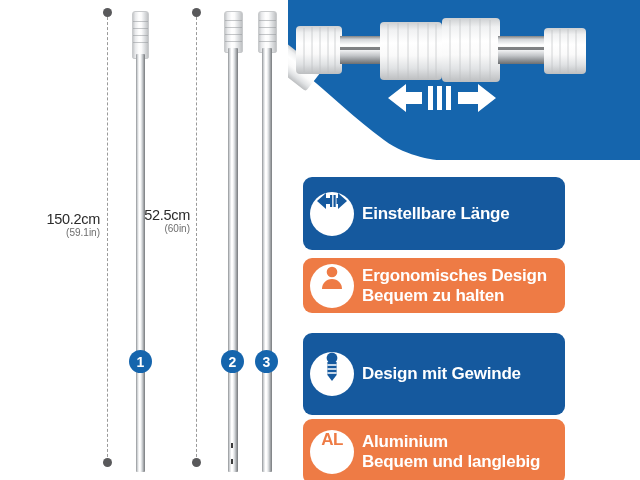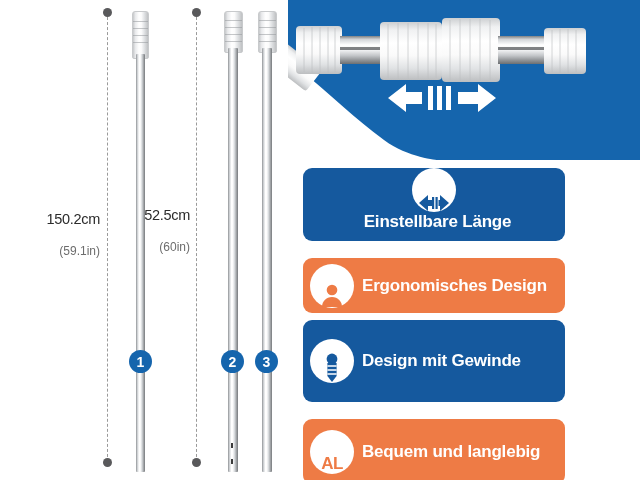--- a/index.html
+++ b/index.html
@@ -310,7 +310,7 @@
     </svg>
   </div>
 
-  <div class="feature blue" style="top:168px; height:73px;flex-direction:column;">
+  <div class="feature blue" style="top:177px; height:73px;">
     <div class="feature-icon">
       <svg width="30" height="18" viewBox="0 0 30 18">
         <polygon points="0,9 9,1 9,6 13,6 13,12 9,12 9,17" fill="#15599E"></polygon>

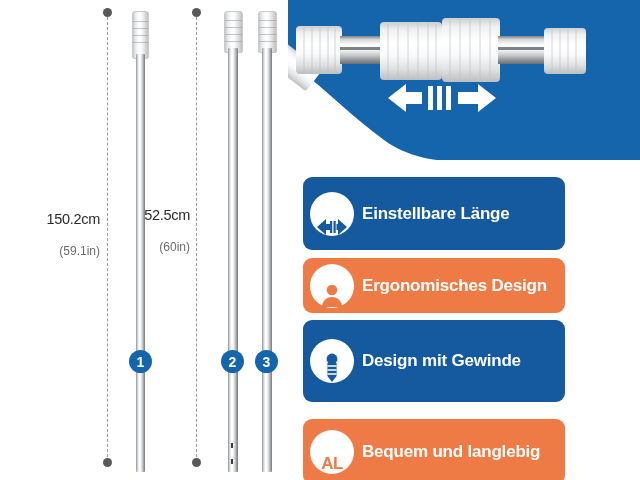--- a/index.html
+++ b/index.html
@@ -44,10 +44,10 @@
     white-space: nowrap;
   }
   .dim-label .in {
-    font-size: 12px;
+    font-size: 10px;
     color: #6d6d6d;
     white-space: nowrap;
-    margin-top: 18px;
+    margin-top: 1px;
   }
 
   

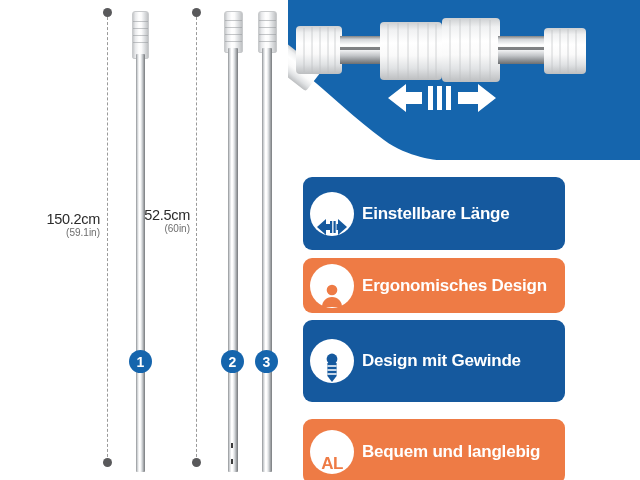--- a/index.html
+++ b/index.html
@@ -333,6 +333,7 @@
     </div>
     <div class="feature-text">
       <div>Ergonomisches Design</div>
+      <div>Bequem zu halten</div>
     </div>
   </div>
 

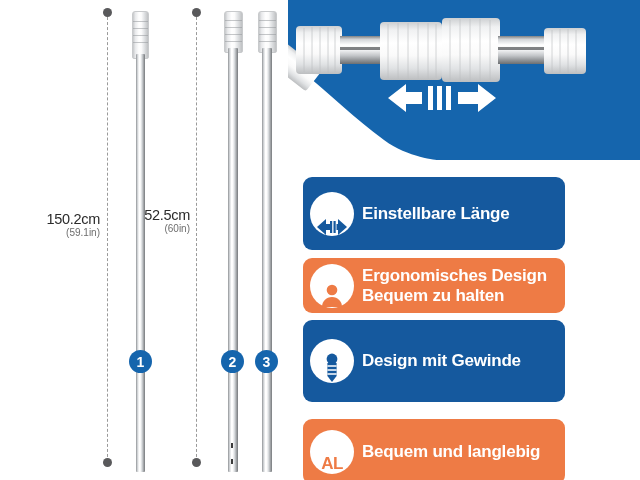--- a/index.html
+++ b/index.html
@@ -337,7 +337,7 @@
     </div>
   </div>
 
-  <div class="feature blue" style="top:320px; height:82px;">
+  <div class="feature blue" style="top:333px; height:82px;">
     <div class="feature-icon">
       <svg width="18" height="30" viewBox="0 0 18 30">
         <circle cx="9" cy="6" r="5.4" fill="#15599E"></circle>

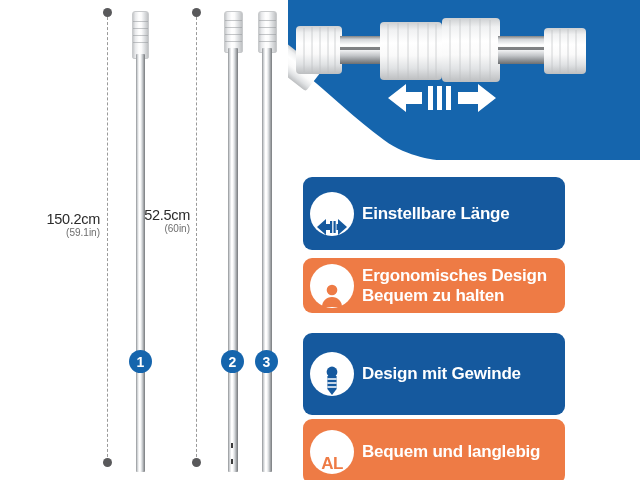--- a/index.html
+++ b/index.html
@@ -139,7 +139,7 @@
     border-radius: 50%;
     background: #ffffff;
     display: flex;
-    align-items: flex-end;
+    align-items: flex-start;
     justify-content: center;
     margin-right: 8px;
   }

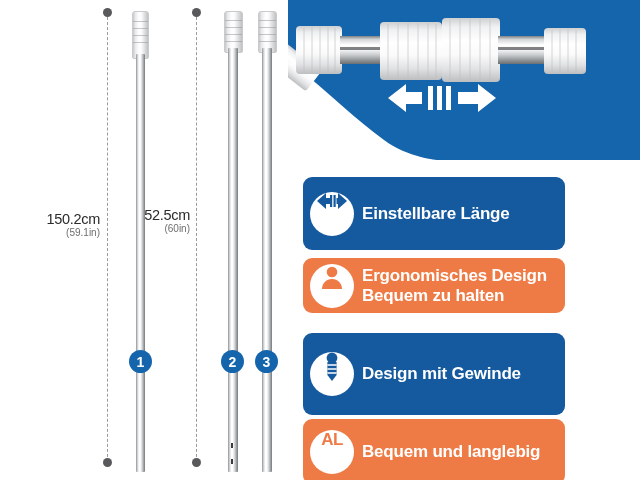--- a/index.html
+++ b/index.html
@@ -360,6 +360,7 @@
       <span class="al-text">AL</span>
     </div>
     <div class="feature-text">
+      <div>Aluminium</div>
       <div>Bequem und langlebig</div>
     </div>
   </div>

